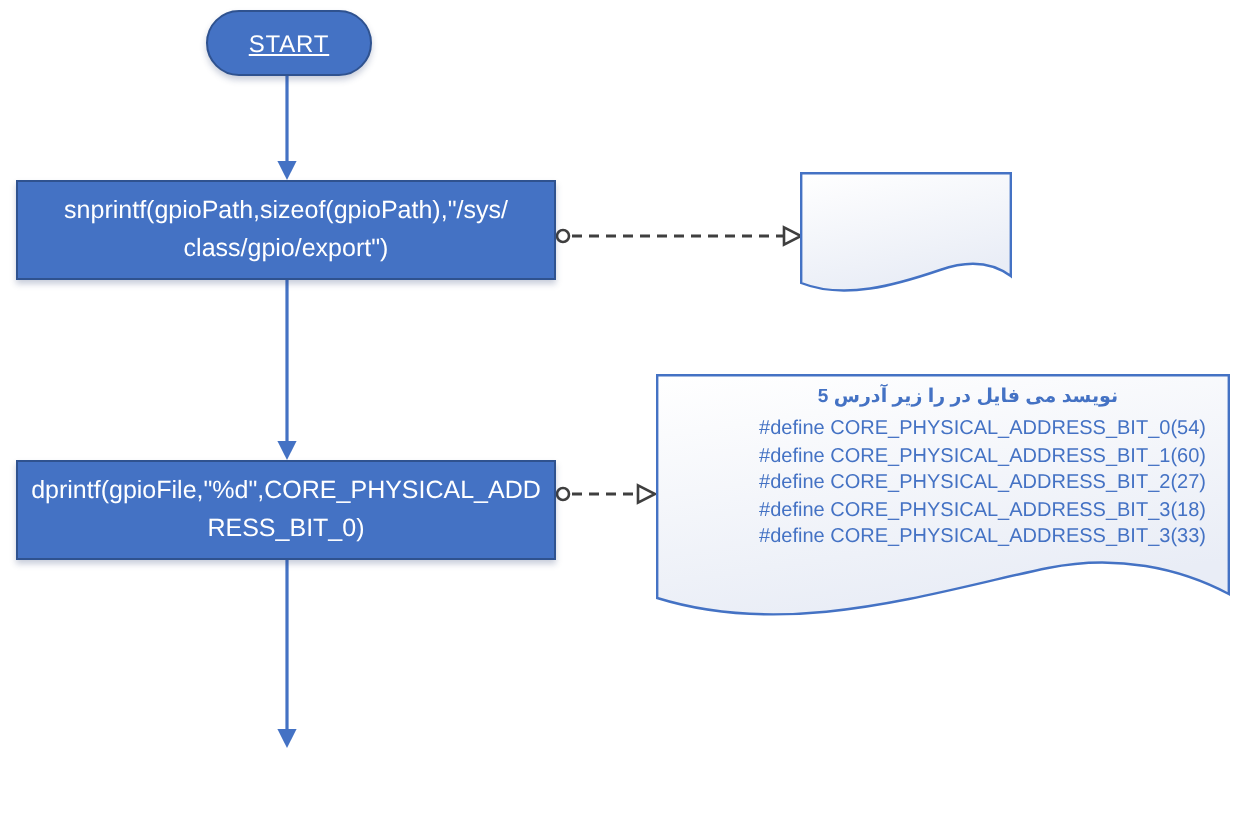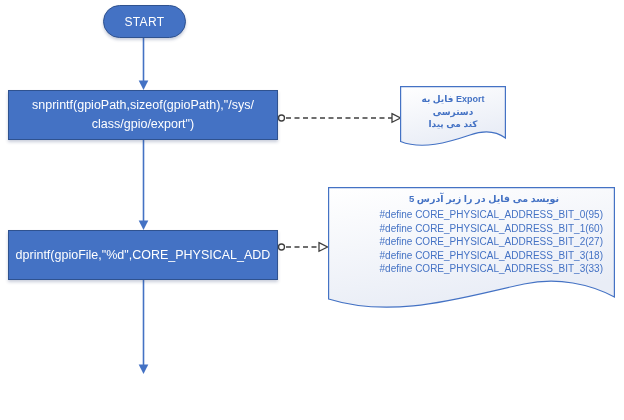--- a/index.html
+++ b/index.html
@@ -22,7 +22,7 @@
     text-align:center;
   }
   .terminator{left:103px;width:83px;height:33px;border-radius:17px;font-size:12px;letter-spacing:.4px;}
-  #start-node{top:5px;}
+  #start-node{top:5px;text-decoration:underline;}
   #return-node{top:375px;}
   .process{left:8px;width:270px;height:50px;font-size:12.5px;line-height:19px;}
   #process1-node{top:90px;}

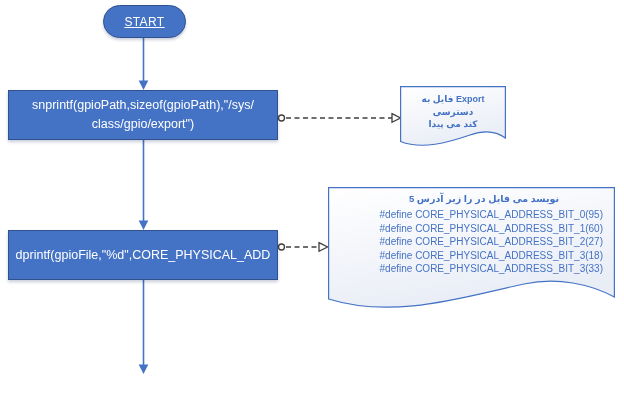--- a/index.html
+++ b/index.html
@@ -93,10 +93,6 @@
       </defs>
       <path class="doc-shape-path" fill="url(#docGrad1)" d="M0.6,0.6 H105.4 V52 C96,45 84,44 70,49 C48,56.5 22,64 0.6,55.5 Z"></path>
     </svg>
-    <div class="doc-text">
-      <div><bdi>به</bdi> <bdi>فایل</bdi> <bdi>Export</bdi> <bdi>دسترسی</bdi></div>
-      <div><bdi>پیدا</bdi> <bdi>می</bdi> <bdi>کند</bdi></div>
-    </div>
   </div>
 
   <div class="node process" id="process2-node">

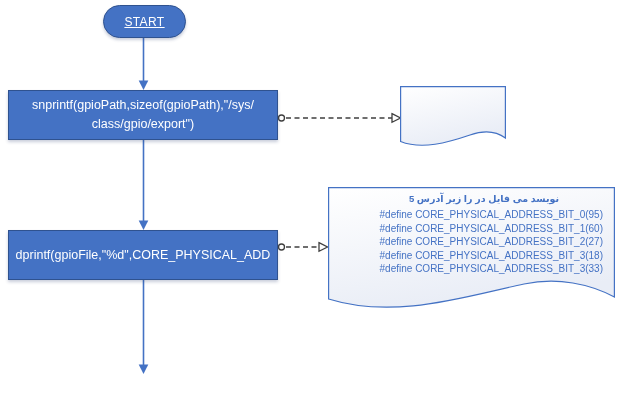--- a/index.html
+++ b/index.html
@@ -113,7 +113,7 @@
       <div class="defines-header"><bdi>5</bdi> <bdi>آدرس</bdi> <bdi>زیر</bdi> <bdi>را</bdi> <bdi>در</bdi> <bdi>فایل</bdi> <bdi>می</bdi> <bdi>نویسد</bdi></div>
       <div class="define-row">
         <span>#define CORE_PHYSICAL_ADDRESS_BIT_0</span>
-        <span>(95)</span>
+        <span>(54)</span>
       </div>
       <div class="define-row">
         <span>#define CORE_PHYSICAL_ADDRESS_BIT_1</span>

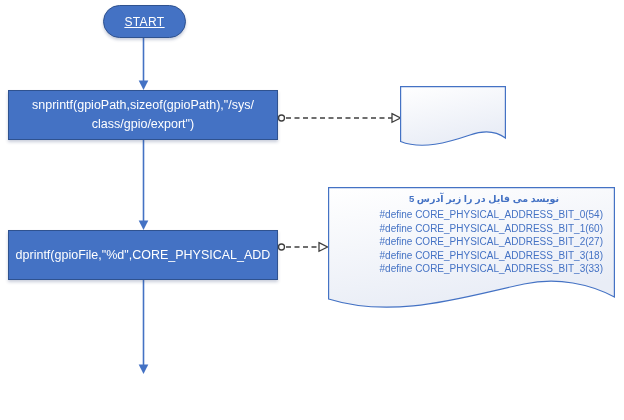--- a/index.html
+++ b/index.html
@@ -97,6 +97,7 @@
 
   <div class="node process" id="process2-node">
     <div>dprintf(gpioFile,"%d",CORE_PHYSICAL_ADD</div>
+    <div>RESS_BIT_0)</div>
   </div>
 
   <div class="doc" id="defines-note-document">

